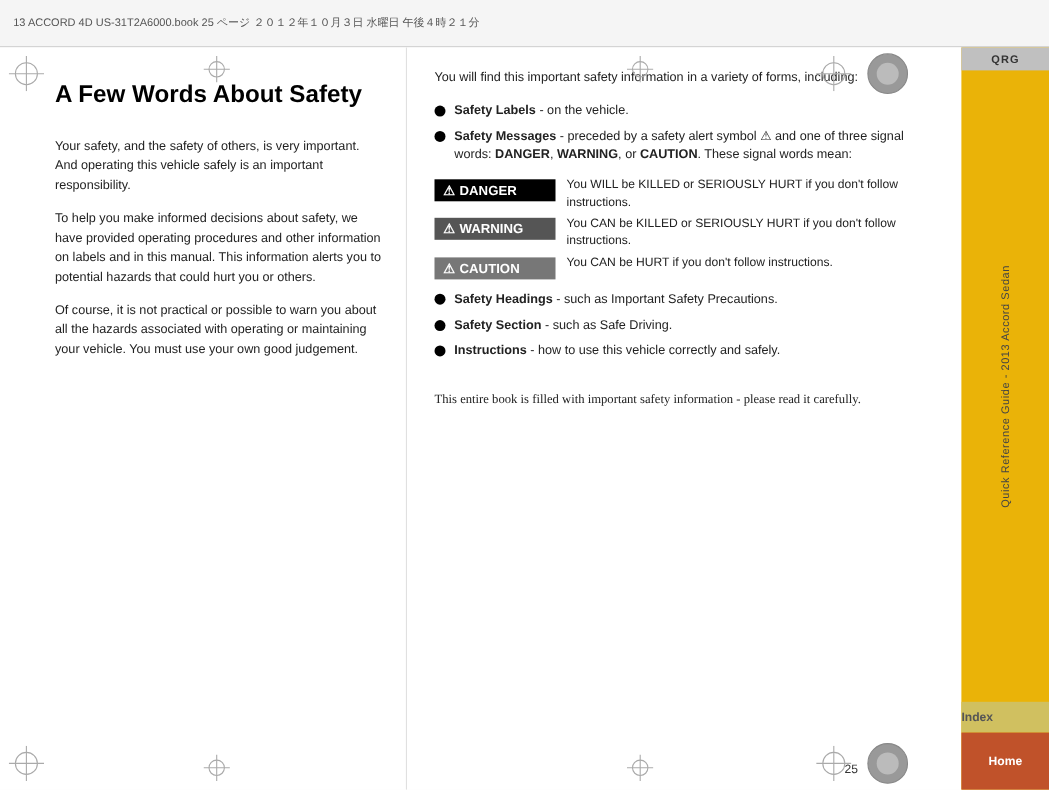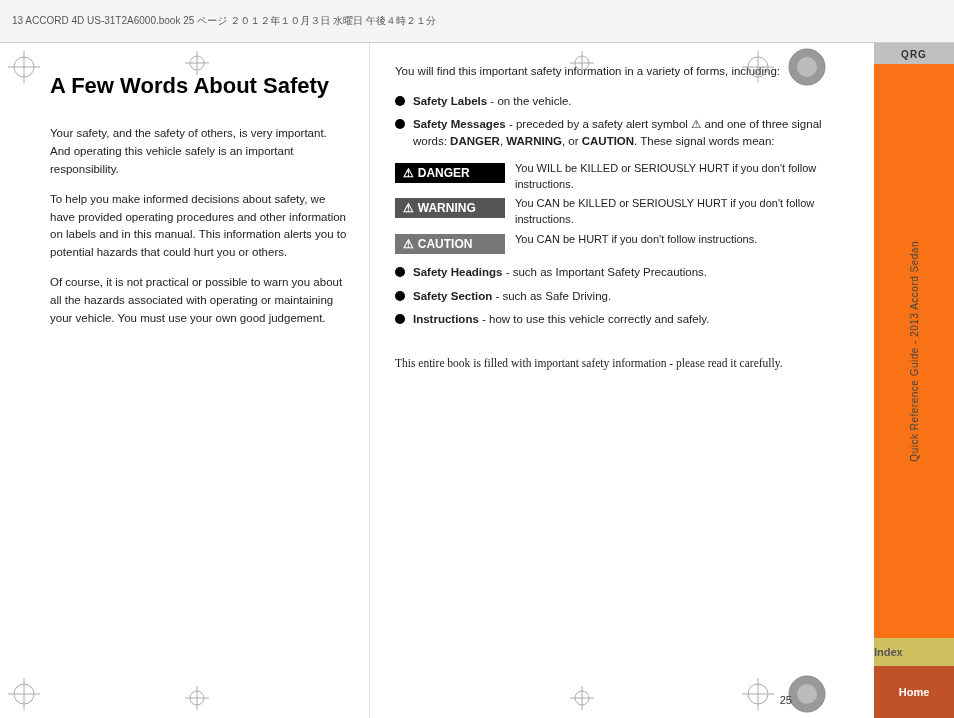--- a/index.html
+++ b/index.html
@@ -152,7 +152,7 @@
     
     .right-sidebar {
       width: 80px;
-      background: #f97316;
+      background: #eab308;
       display: flex;
       flex-direction: column;
       align-items: center;

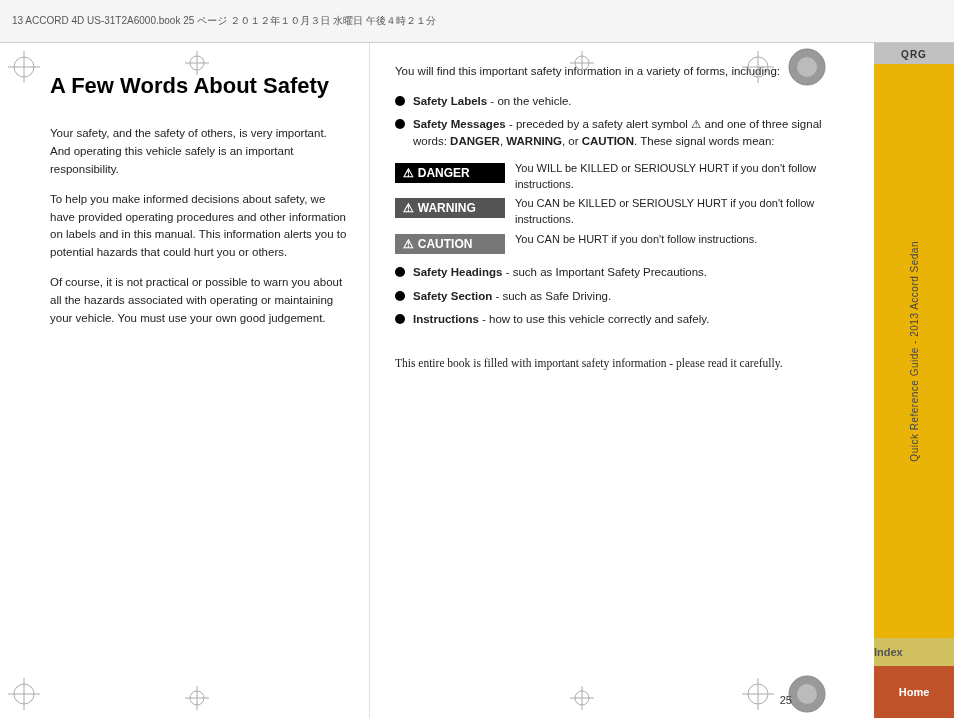--- a/index.html
+++ b/index.html
@@ -209,7 +209,7 @@
     .page-number {
       position: absolute;
       bottom: 12px;
-      right: 82px;
+      right: 94px;
       font-size: 11px;
       color: #333;
     }

